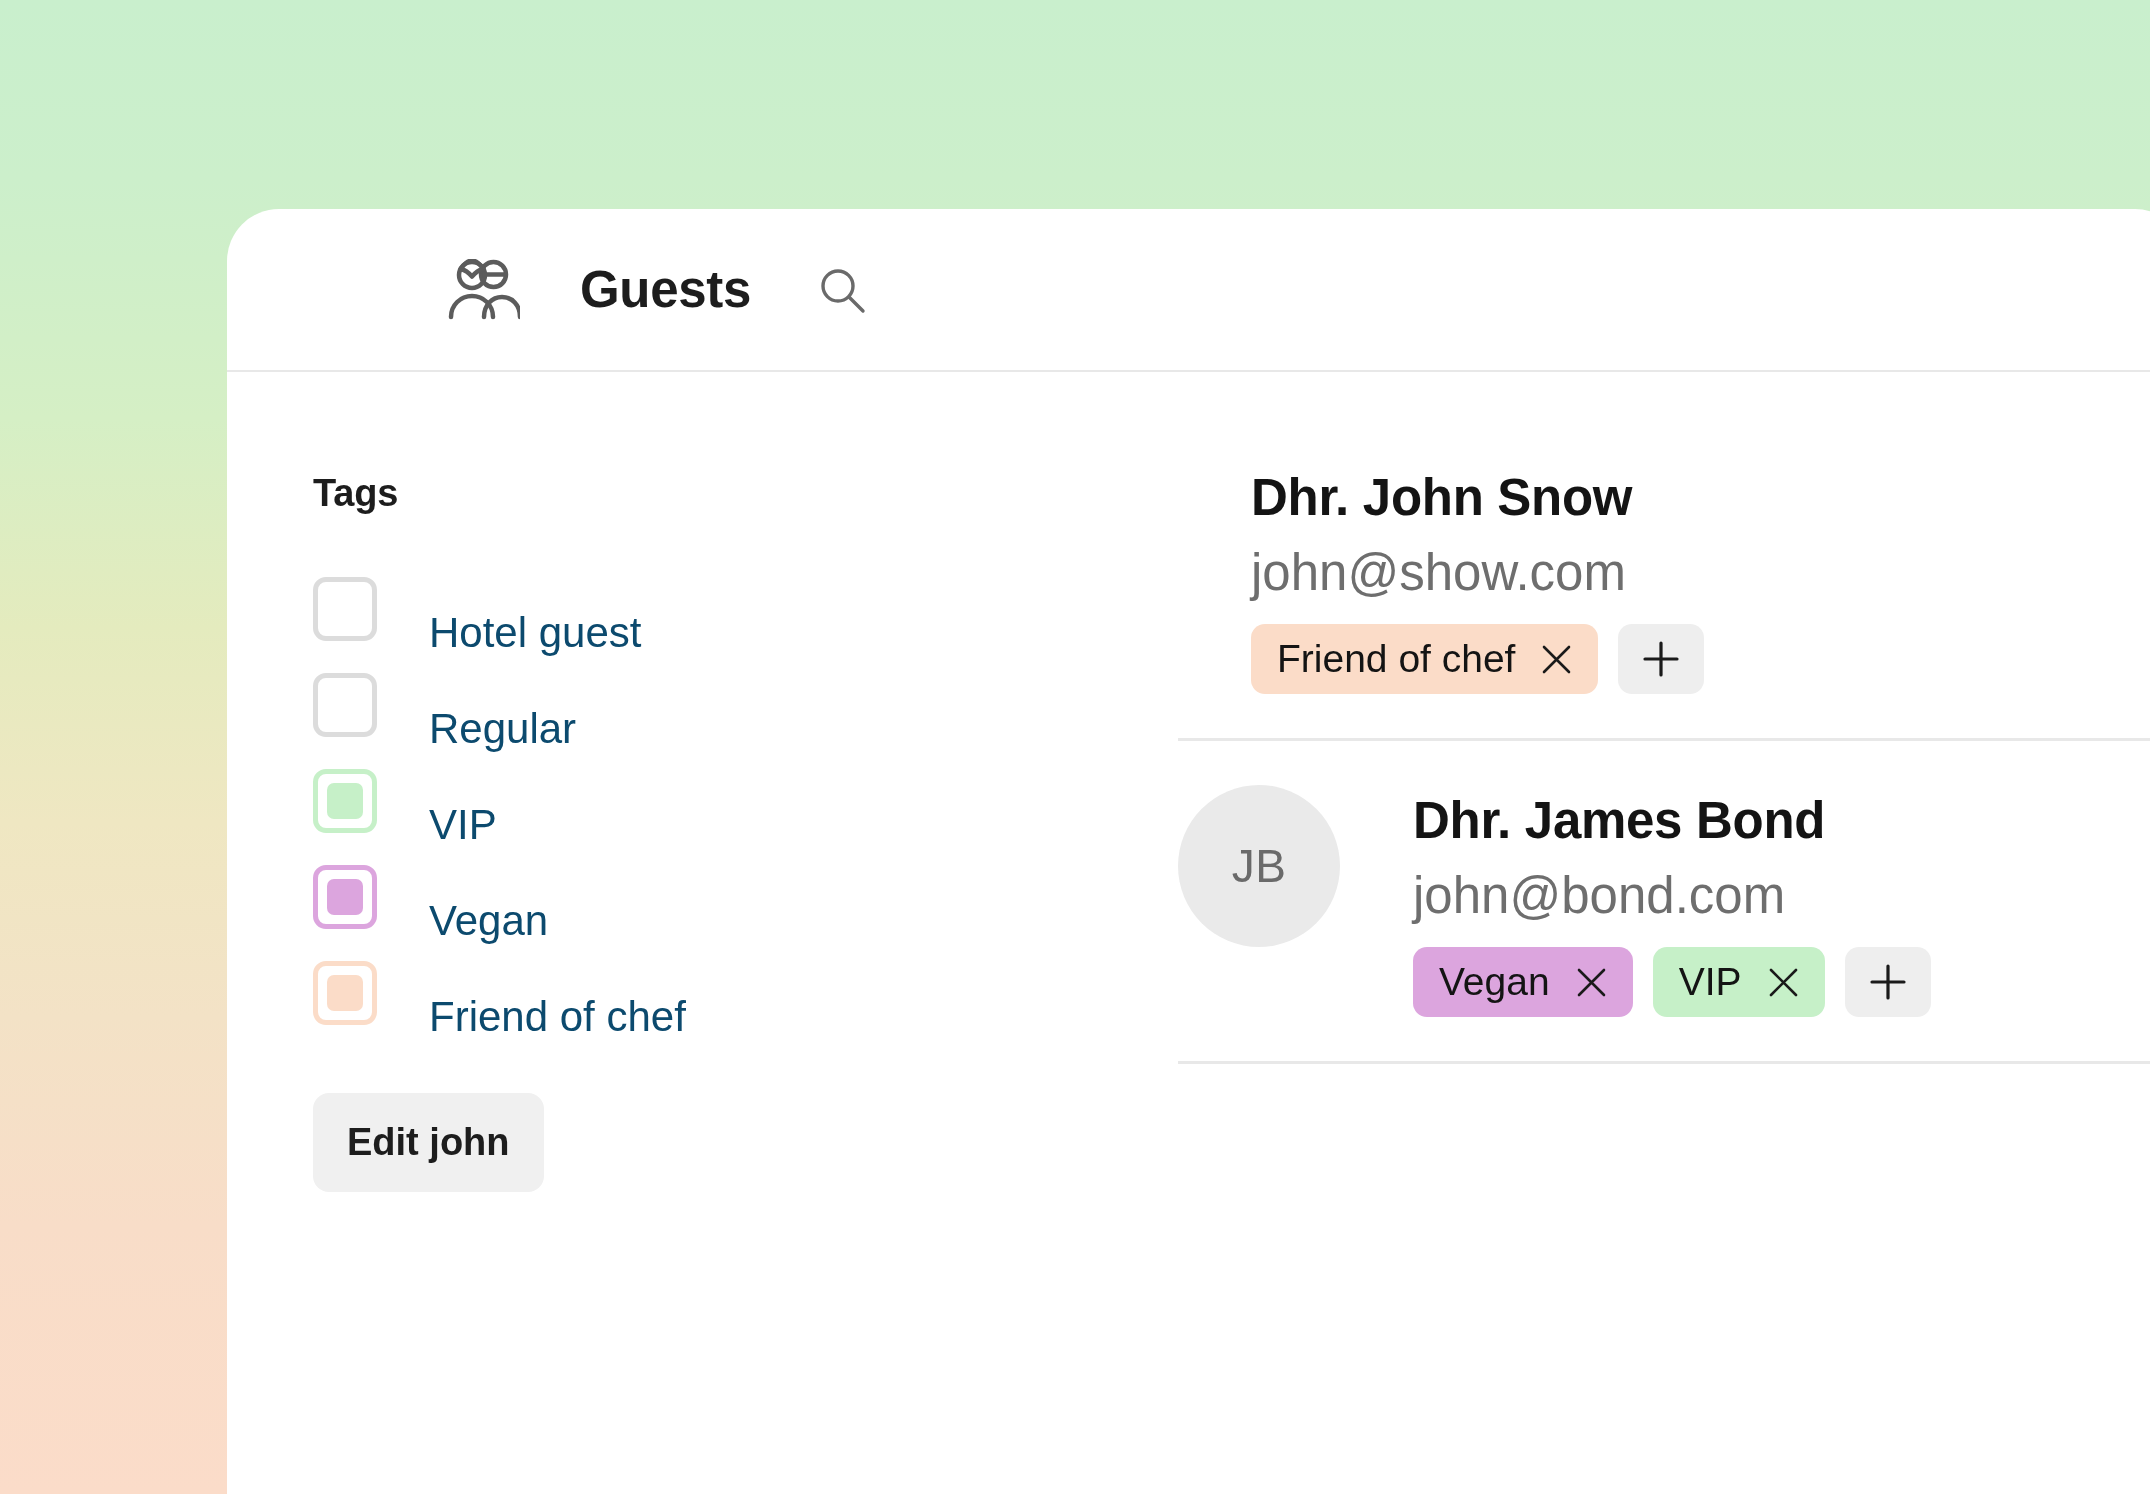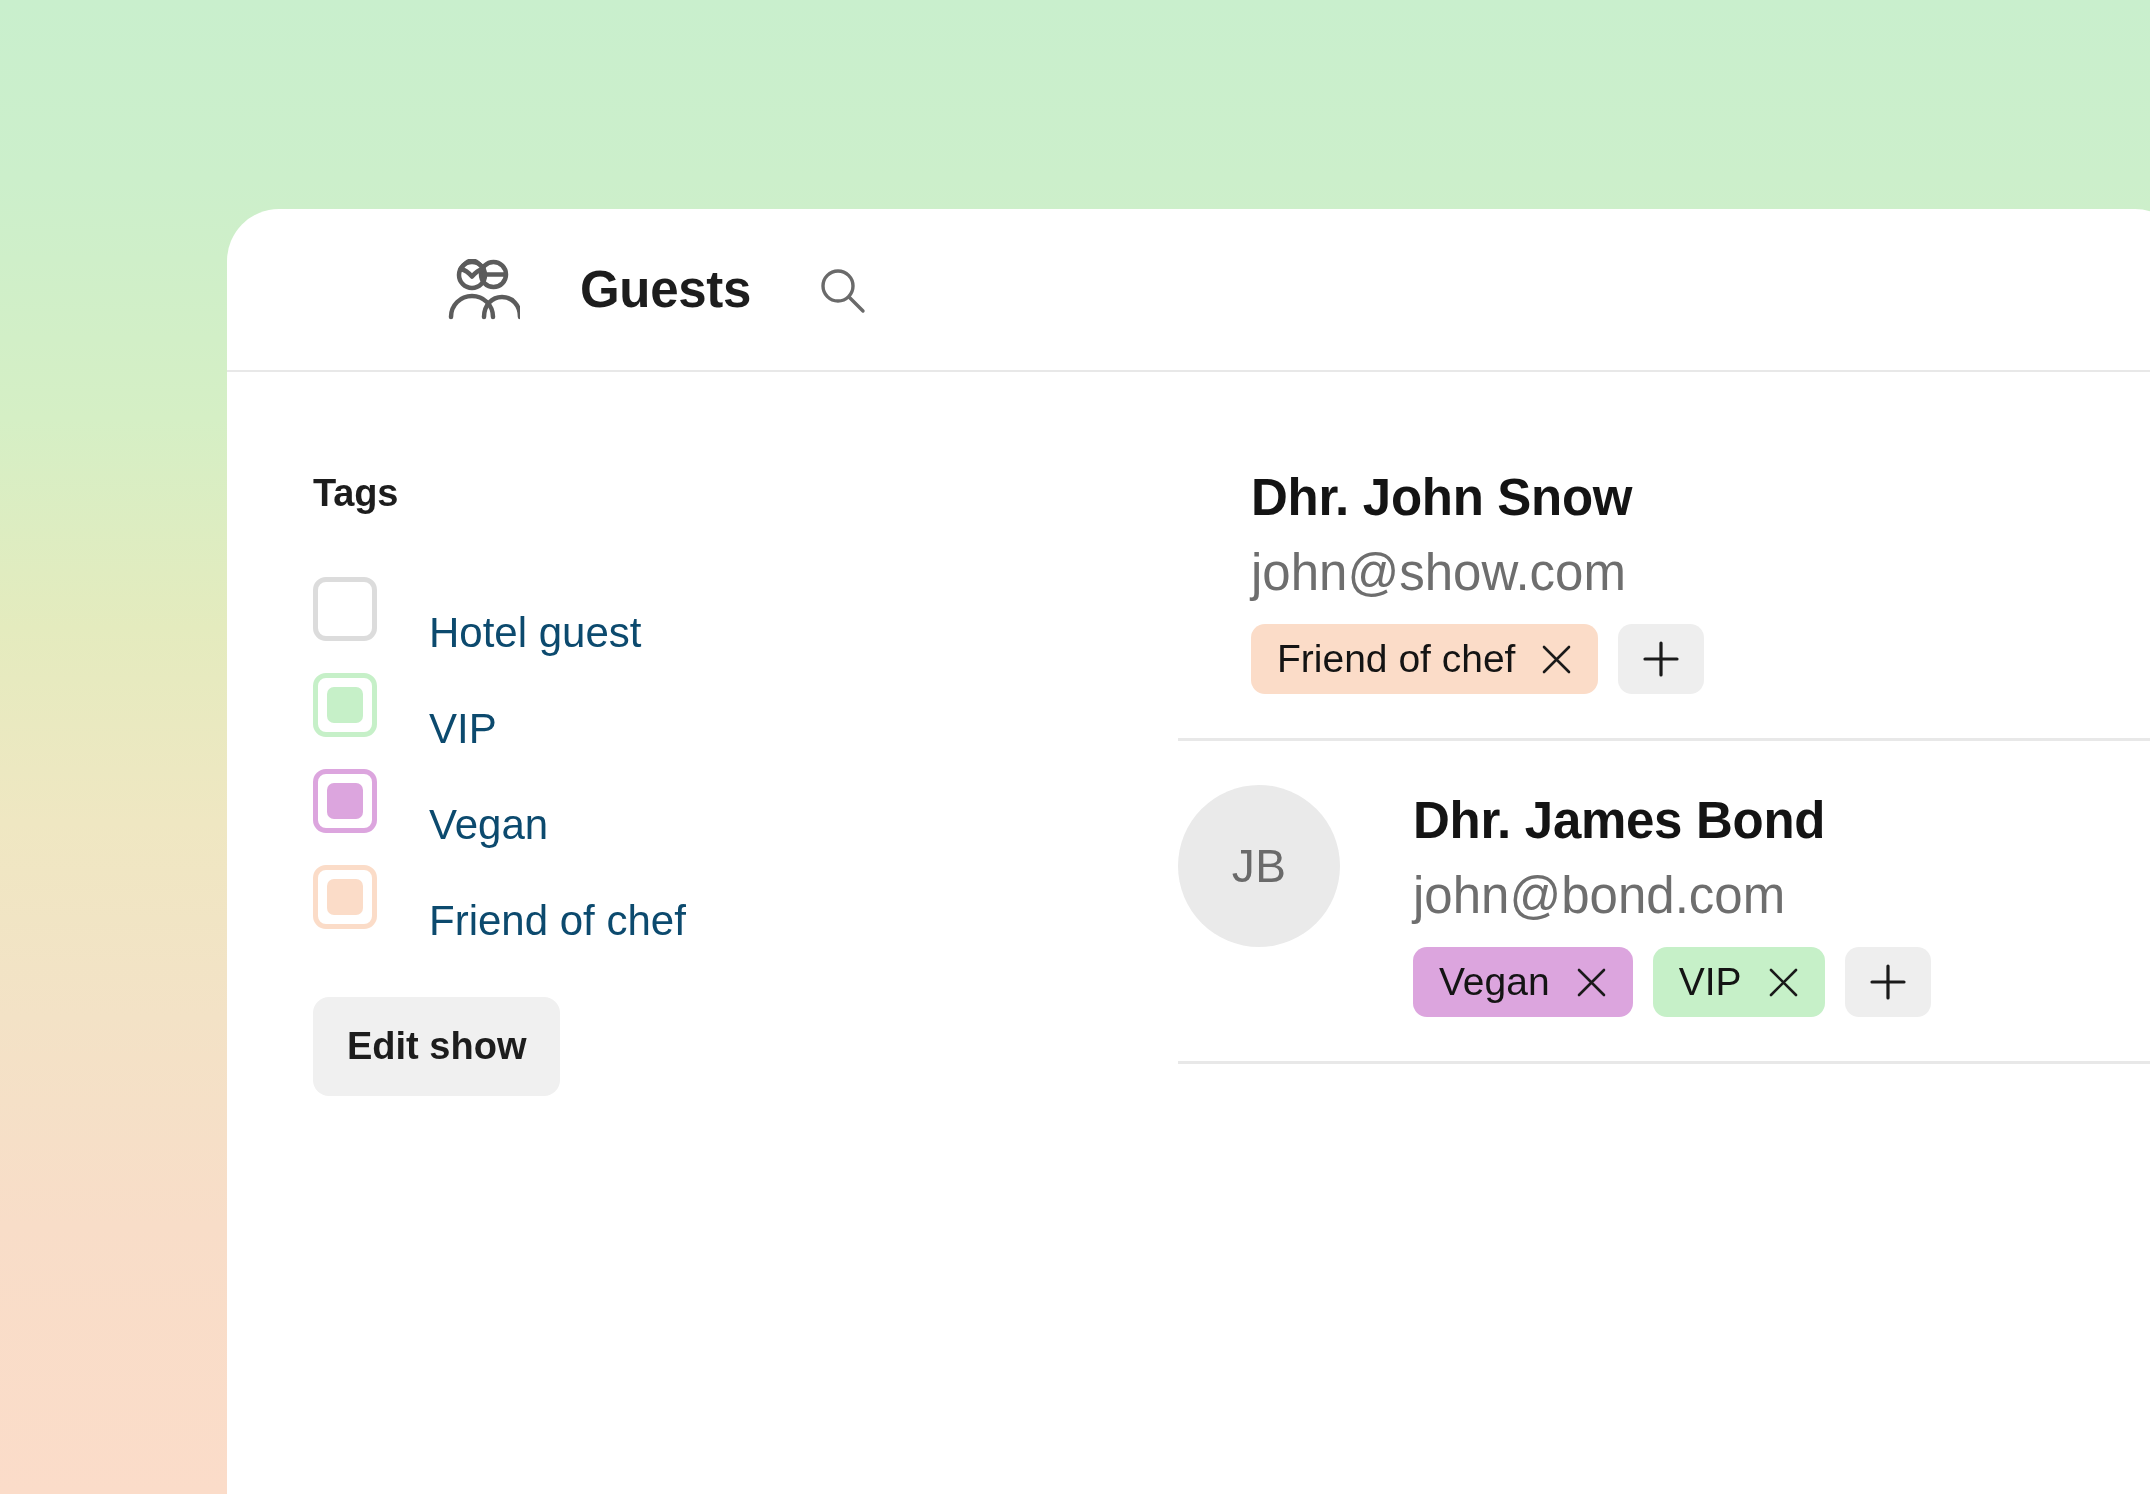--- a/index.html
+++ b/index.html
@@ -301,6 +301,12 @@
           <div class="tag-filter-label">Hotel guest</div>
         </div>
 
+        <div class="tag-filter-row">
+          <div class="tag-checkbox" style="border-color:#DCDCDC">
+            <div class="swatch" style="background:transparent"></div>
+          </div>
+          <div class="tag-filter-label">Regular</div>
+        </div>
 
         <div class="tag-filter-row">
           <div class="tag-checkbox" style="border-color:#C6F0C8">

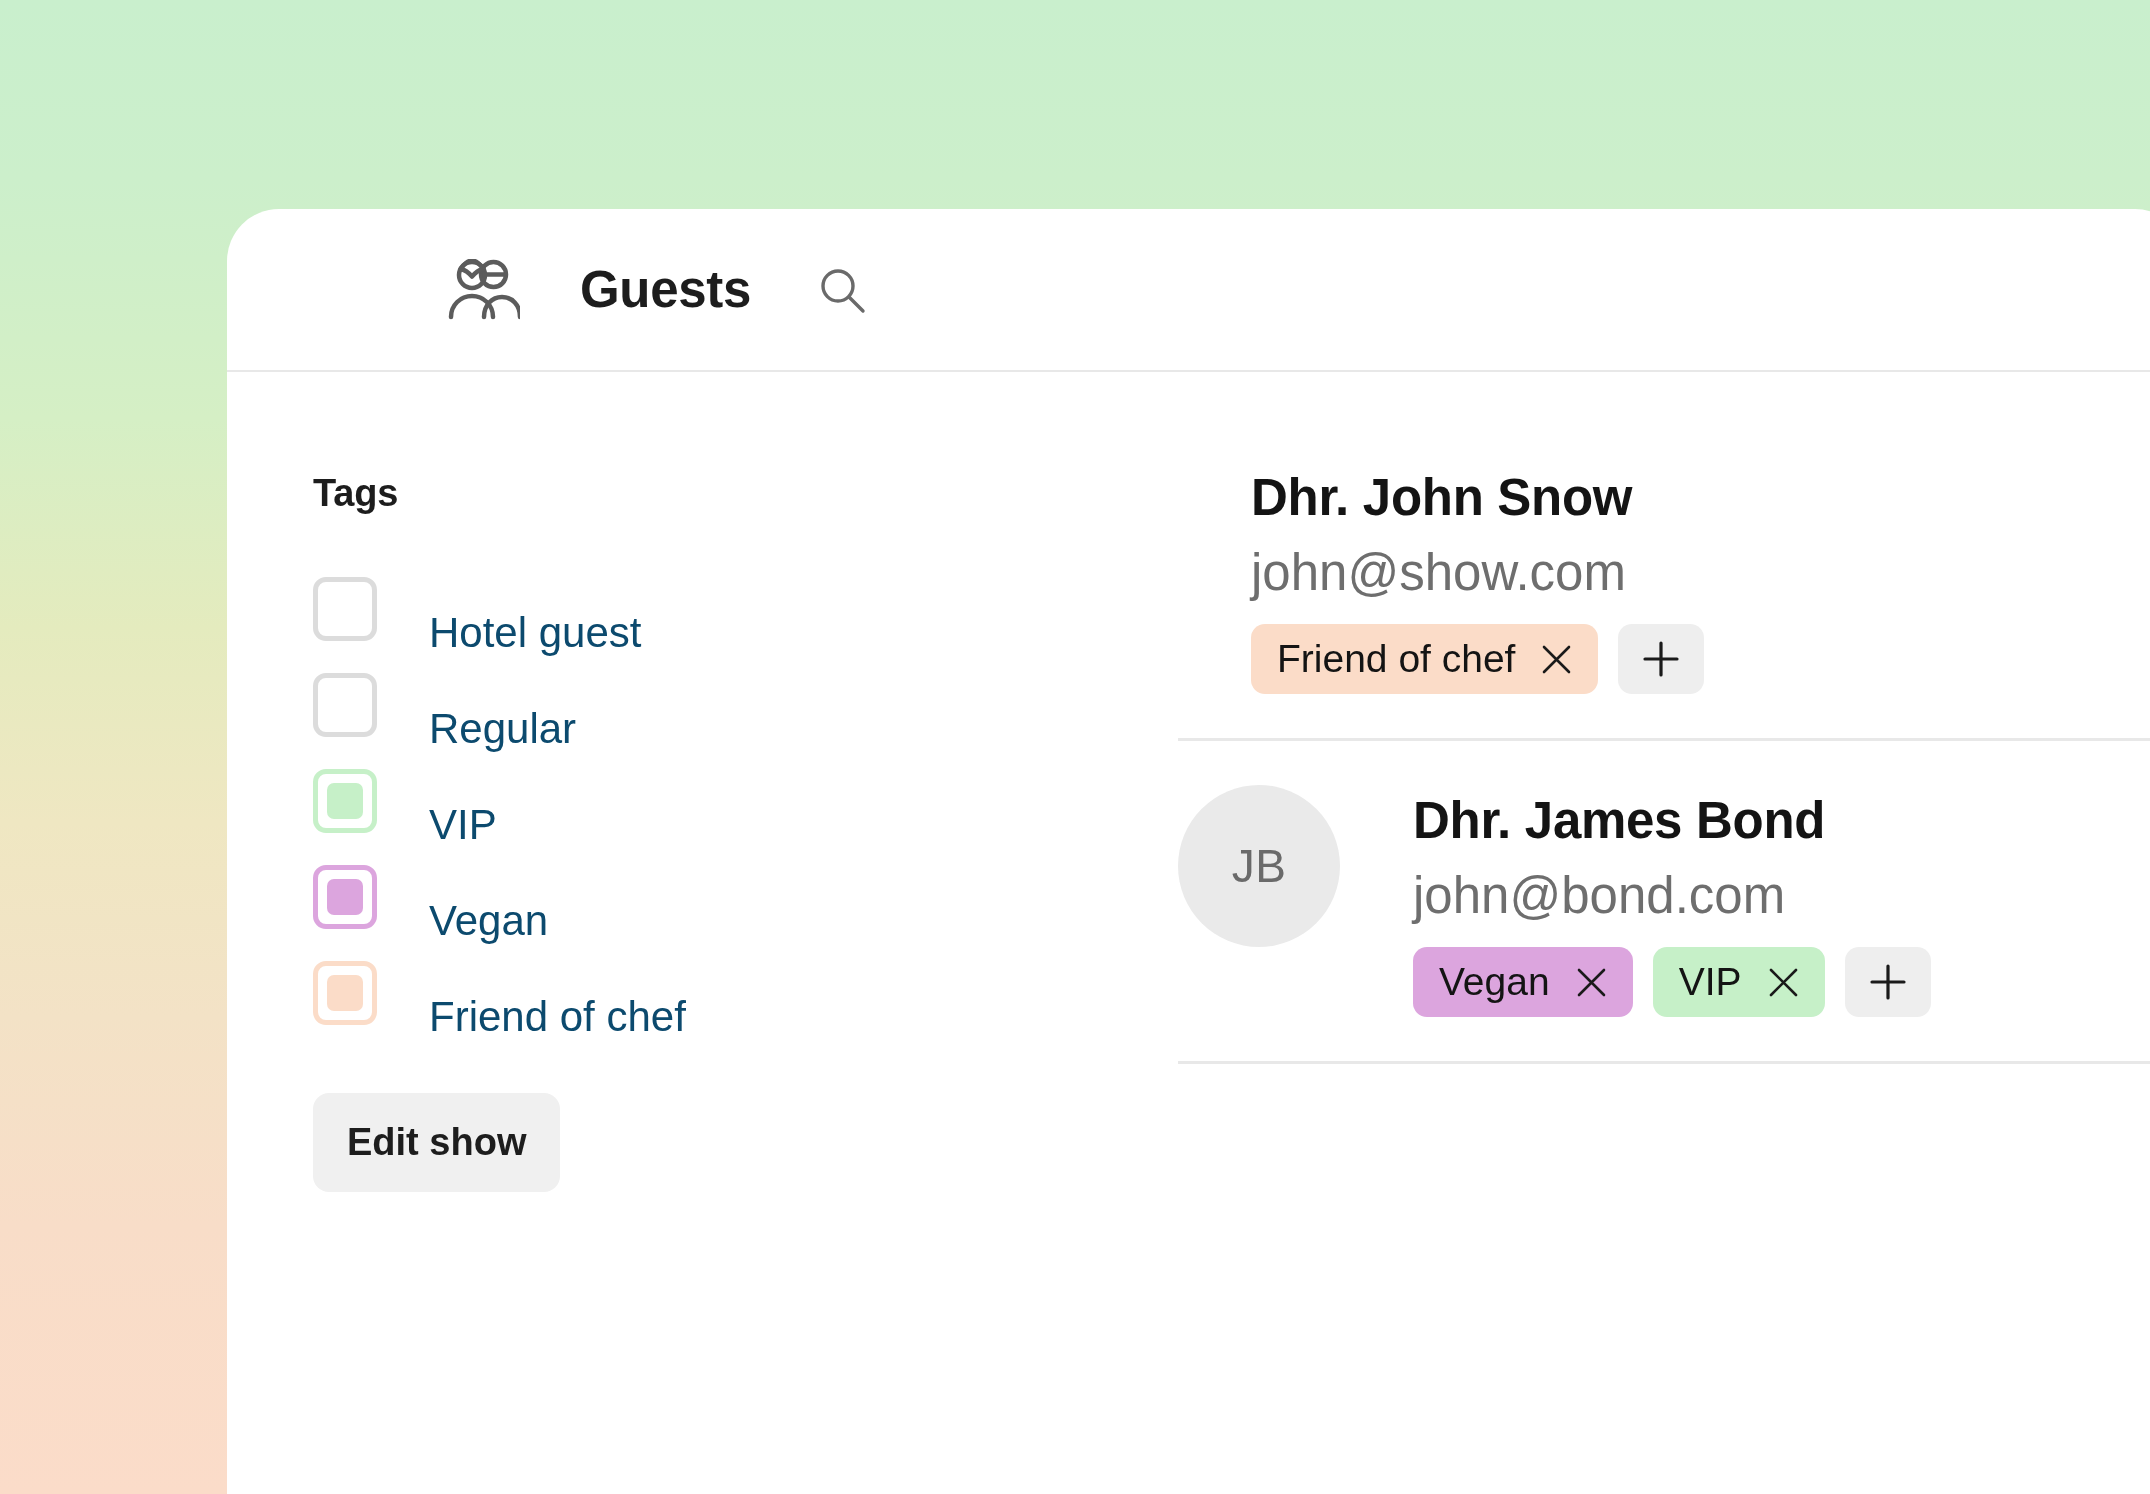--- a/index.html
+++ b/index.html
@@ -331,7 +331,7 @@
 
       </div>
 
-      <button id="edit-tags-button">Edit show</button>
+      <button id="edit-tags-button">Edit john</button>
     </div>
 
     <div id="guest-list">

